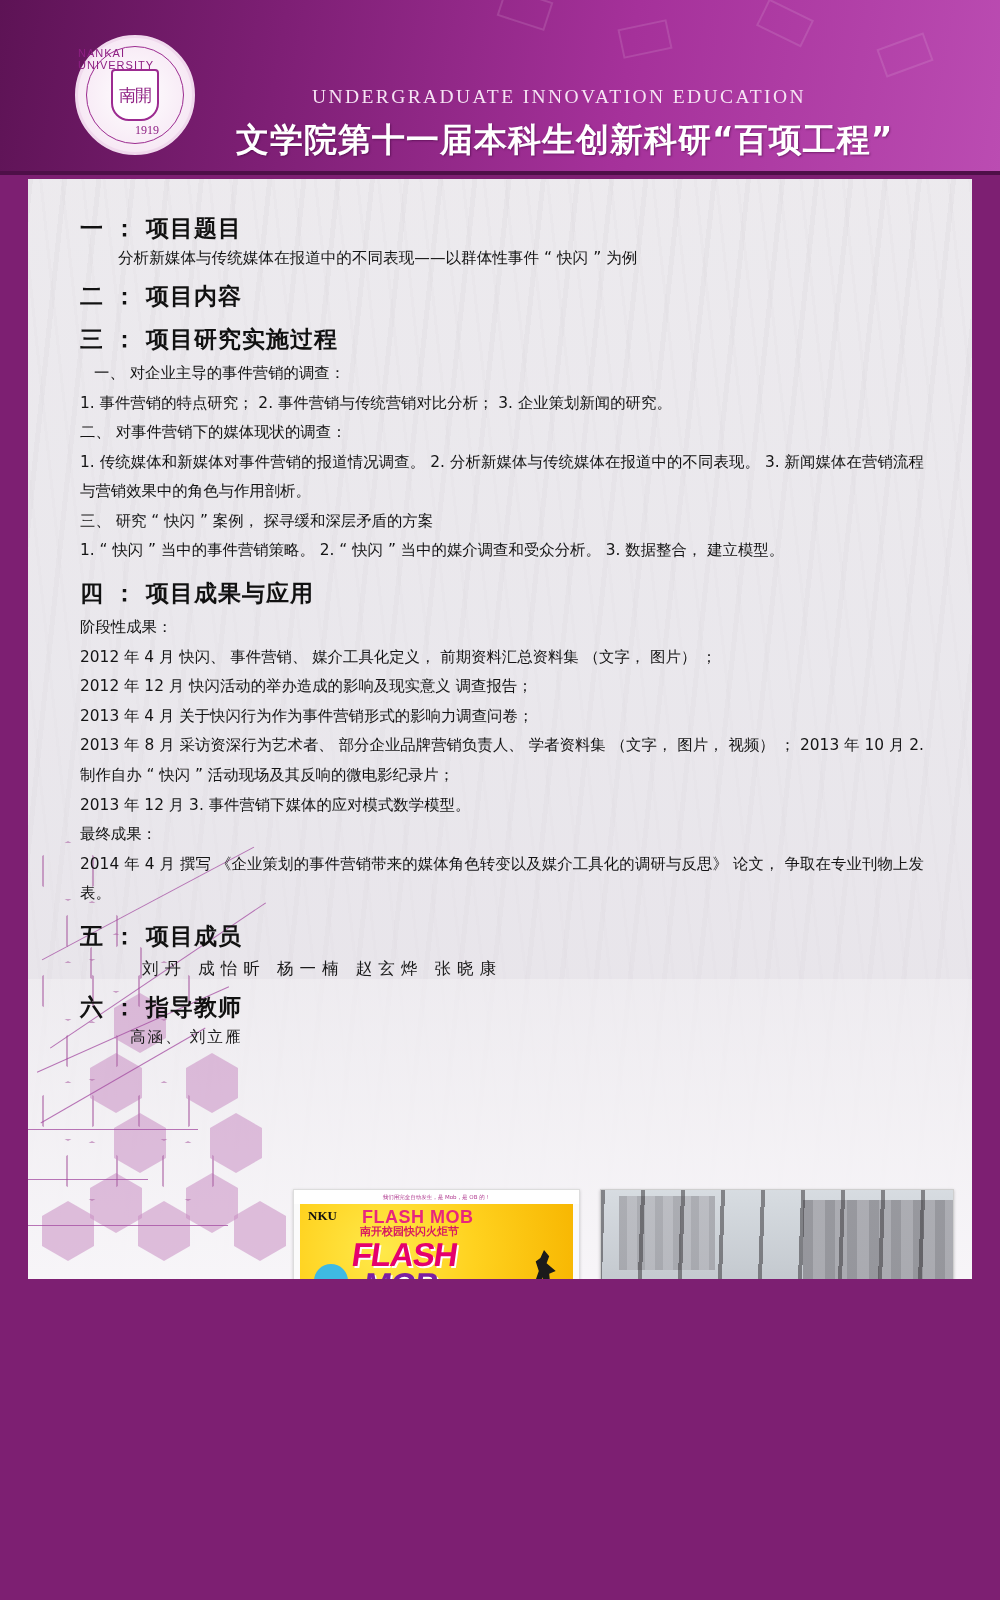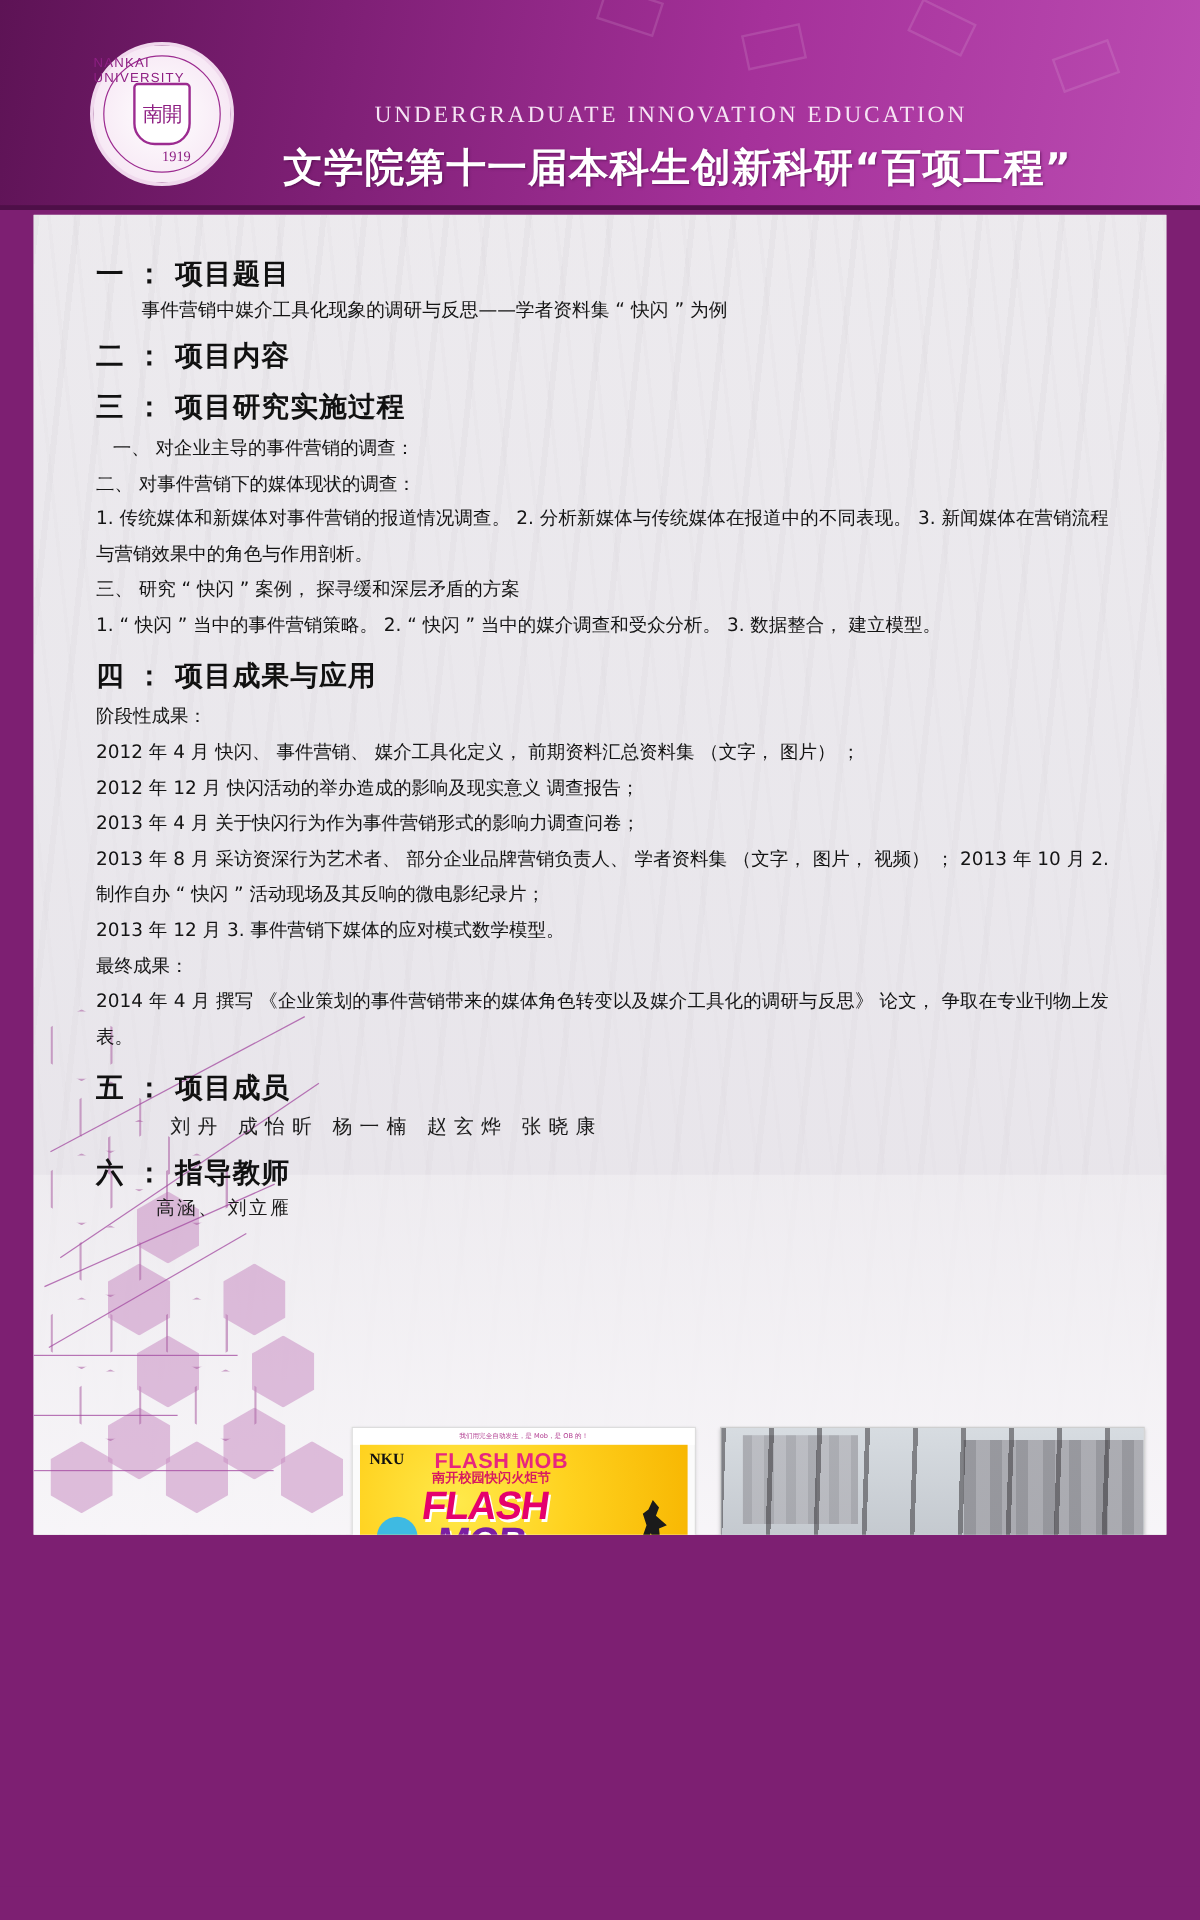--- a/index.html
+++ b/index.html
@@ -310,7 +310,7 @@
     <div class="content">
 
       <div class="sec-title">一 ： 项目题目</div>
-      <div class="title-line">事件营销中媒介工具化现象的调研与反思——学者资料集 “ 快闪 ” 为例</div>
+      <div class="title-line">分析新媒体与传统媒体在报道中的不同表现——以群体性事件 “ 快闪 ” 为例</div>
 
       <div class="sec-title">二 ： 项目内容</div>
 

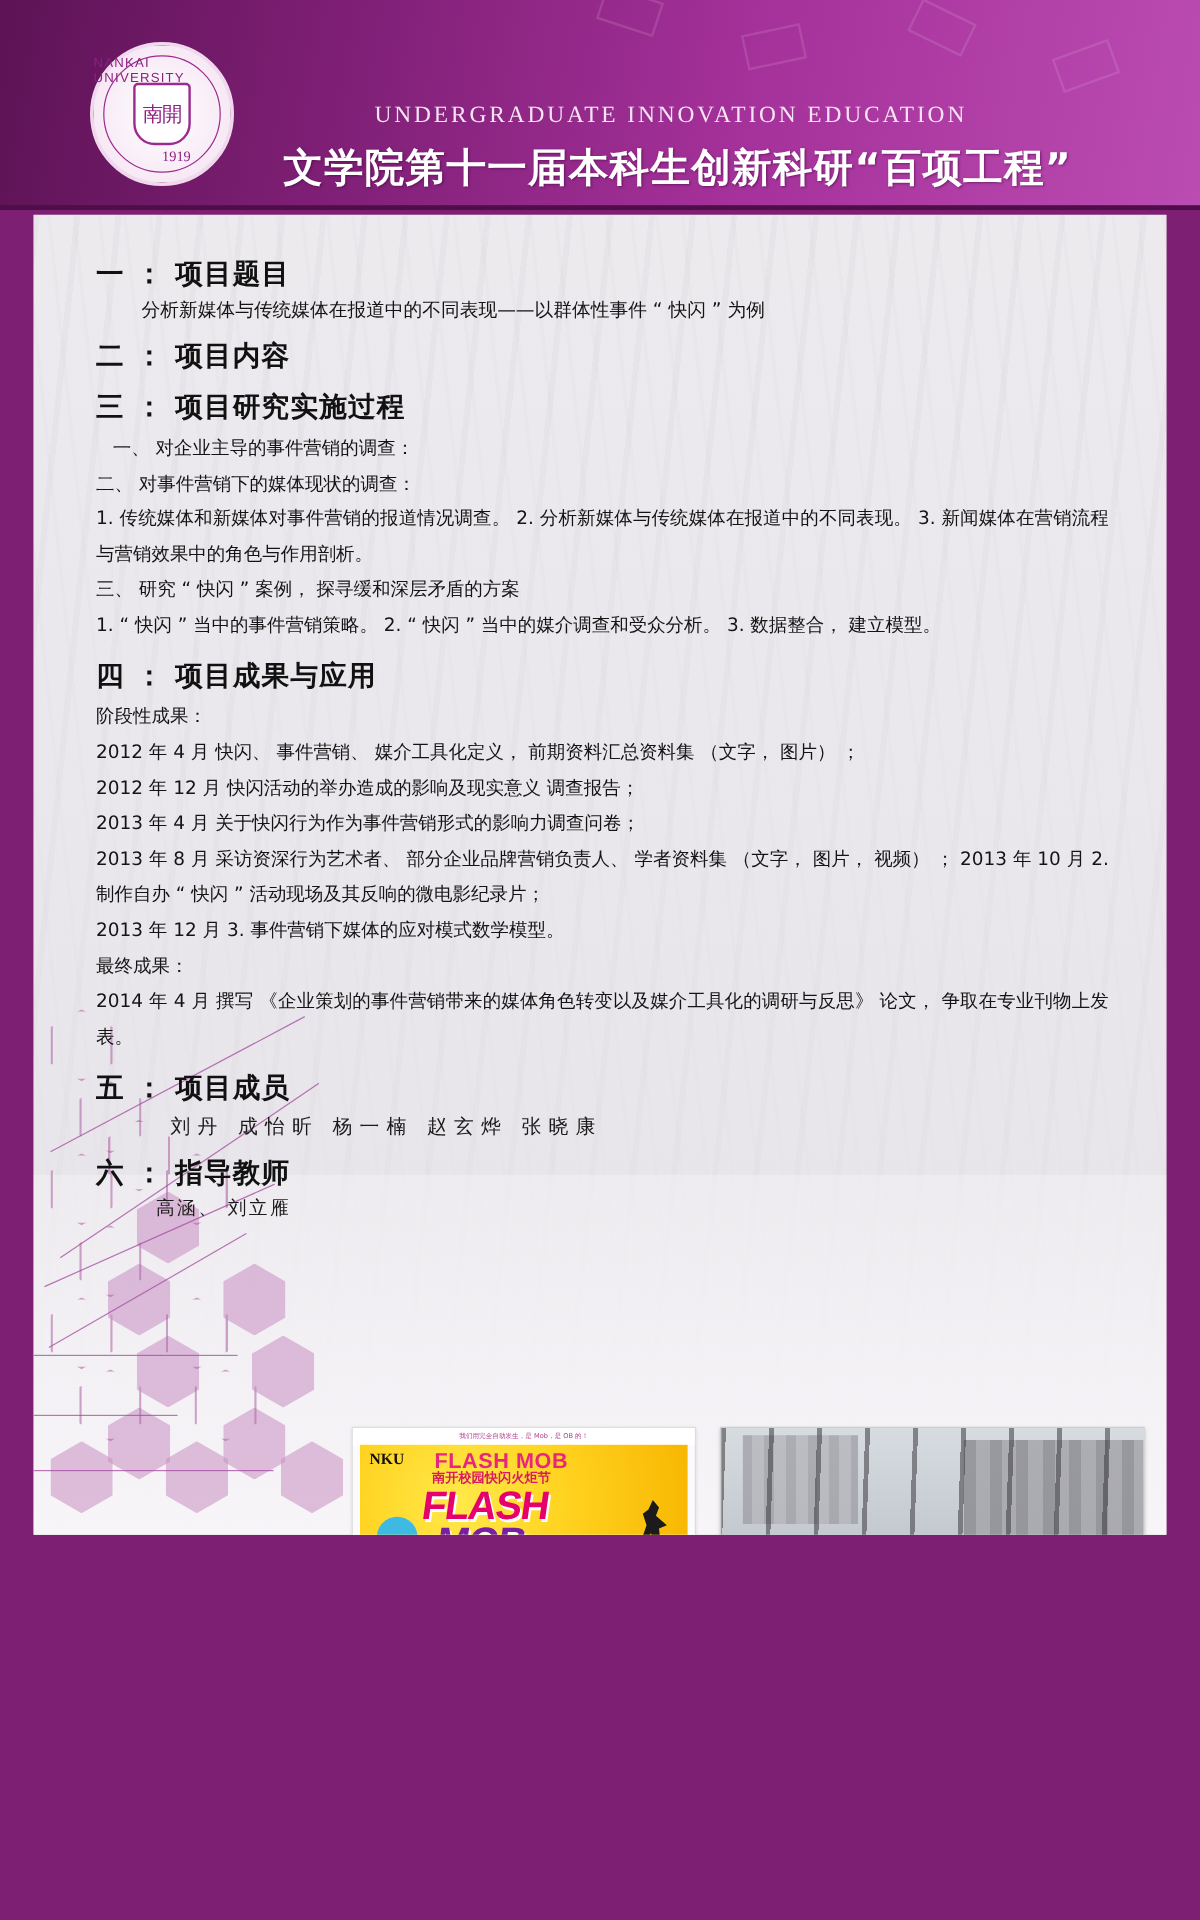--- a/index.html
+++ b/index.html
@@ -316,6 +316,7 @@
 
       <div class="sec-title">三 ： 项目研究实施过程</div>
       <div class="p small ind-sm">一、 对企业主导的事件营销的调查：</div>
+      <div class="p small">1. 事件营销的特点研究； 2. 事件营销与传统营销对比分析； 3. 企业策划新闻的研究。</div>
       <div class="p small">二、 对事件营销下的媒体现状的调查：</div>
       <div class="p small">1. 传统媒体和新媒体对事件营销的报道情况调查。 2. 分析新媒体与传统媒体在报道中的不同表现。 3. 新闻媒体在营销流程与营销效果中的角色与作用剖析。</div>
       <div class="p small">三、 研究 “ 快闪 ” 案例， 探寻缓和深层矛盾的方案</div>

